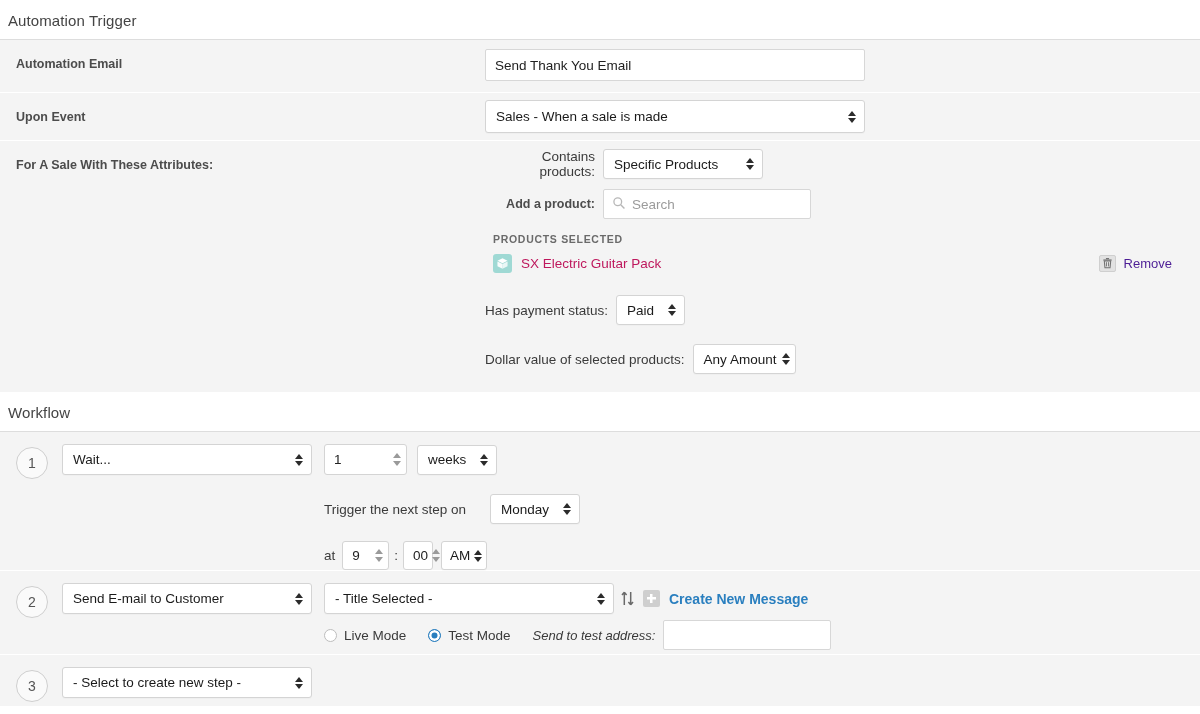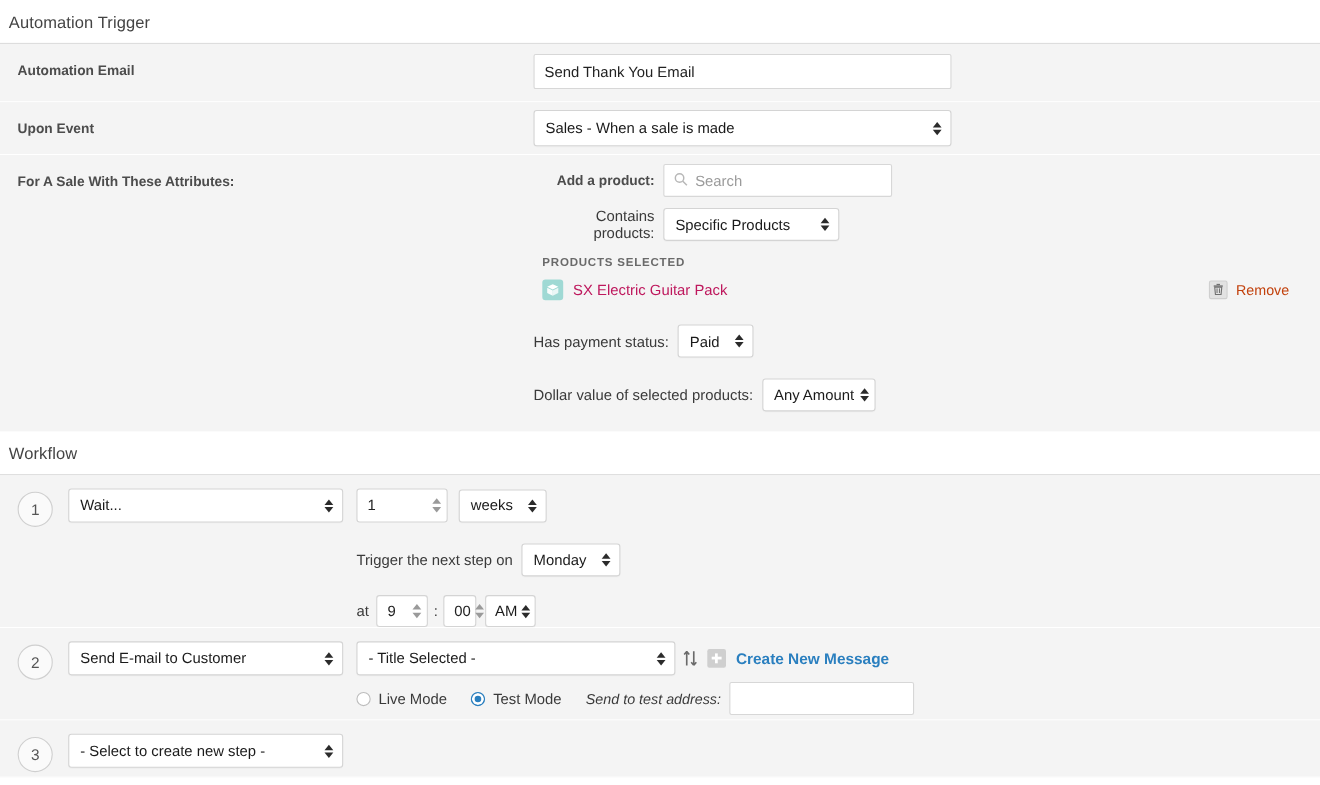--- a/index.html
+++ b/index.html
@@ -285,6 +285,17 @@
       <div class="row-body" style="padding-top:8px; position:relative;">
 
         <div class="attr-line">
+          <span class="attr-label w" style="font-weight:normal;font-size:13.5px;color:#3a3a3a;">Contains products:</span>
+          <span class="sel sel-contains">
+            <span class="txt">Specific Products</span>
+            <span class="arrows">
+              <i class="up"></i>
+                <i class="dn"></i>
+            </span>
+          </span>
+        </div>
+
+        <div class="attr-line">
           <span class="attr-label w">Add a product:</span>
           <span class="search-wrap">
             <svg class="search-ico" viewBox="0 0 16 16">
@@ -292,17 +303,6 @@
               <line x1="10" y1="10" x2="14.2" y2="14.2" stroke="#7d7d7d" stroke-width="1.6"></line>
             </svg>
             <input class="search-input" type="text" placeholder="Search" style="">
-          </span>
-        </div>
-
-        <div class="attr-line">
-          <span class="attr-label w" style="font-weight:normal;font-size:13.5px;color:#3a3a3a;">Contains products:</span>
-          <span class="sel sel-contains">
-            <span class="txt">Specific Products</span>
-            <span class="arrows">
-              <i class="up"></i>
-                <i class="dn"></i>
-            </span>
           </span>
         </div>
 

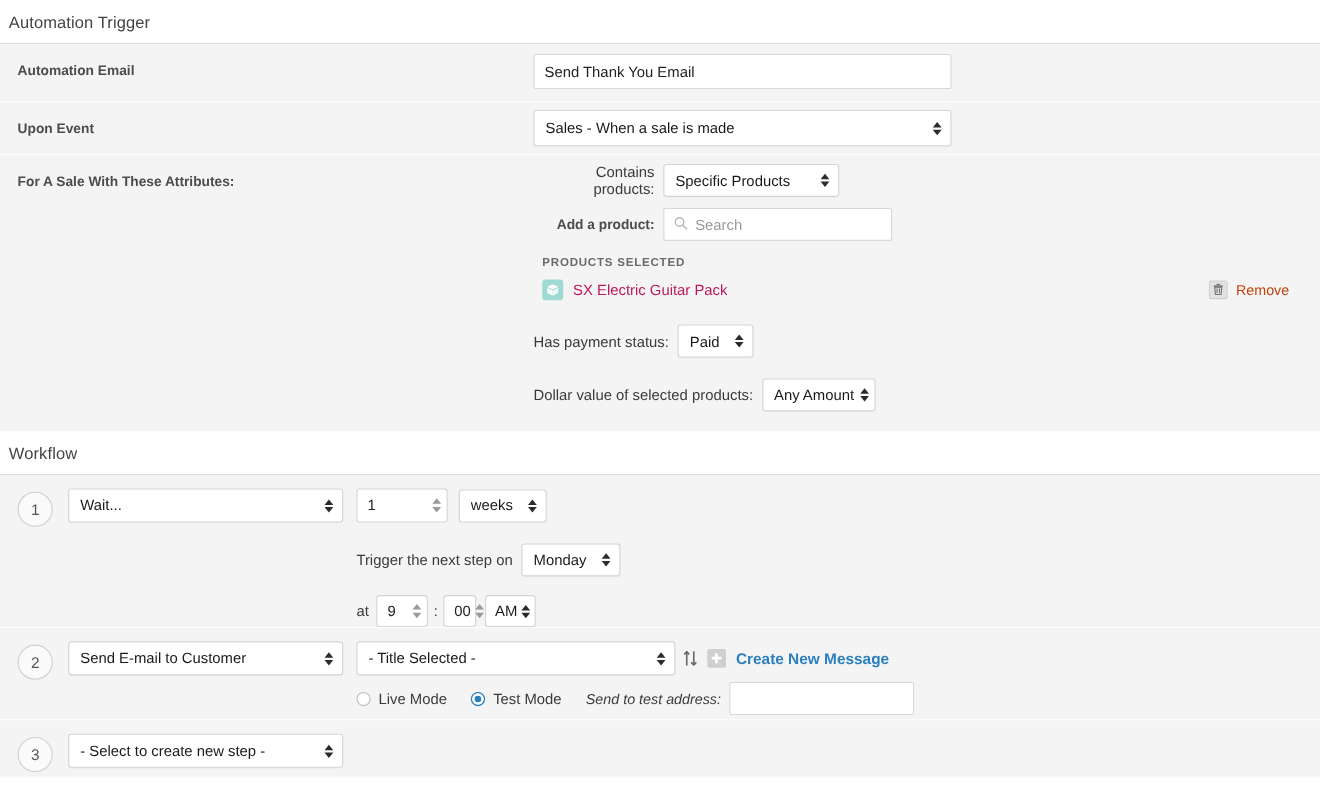--- a/index.html
+++ b/index.html
@@ -157,7 +157,7 @@
     display: inline-flex; align-items:center; justify-content:center;
     margin-right: 8px;
   }
-  .remove-txt { color: #c2410c; font-size: 13px; }
+  .remove-txt { color: #4c1d95; font-size: 13px; }
 
   .pay-line { display:flex; align-items:center; margin-top: 20px; }
   .pay-label { font-size: 13.5px; color: #3a3a3a; }

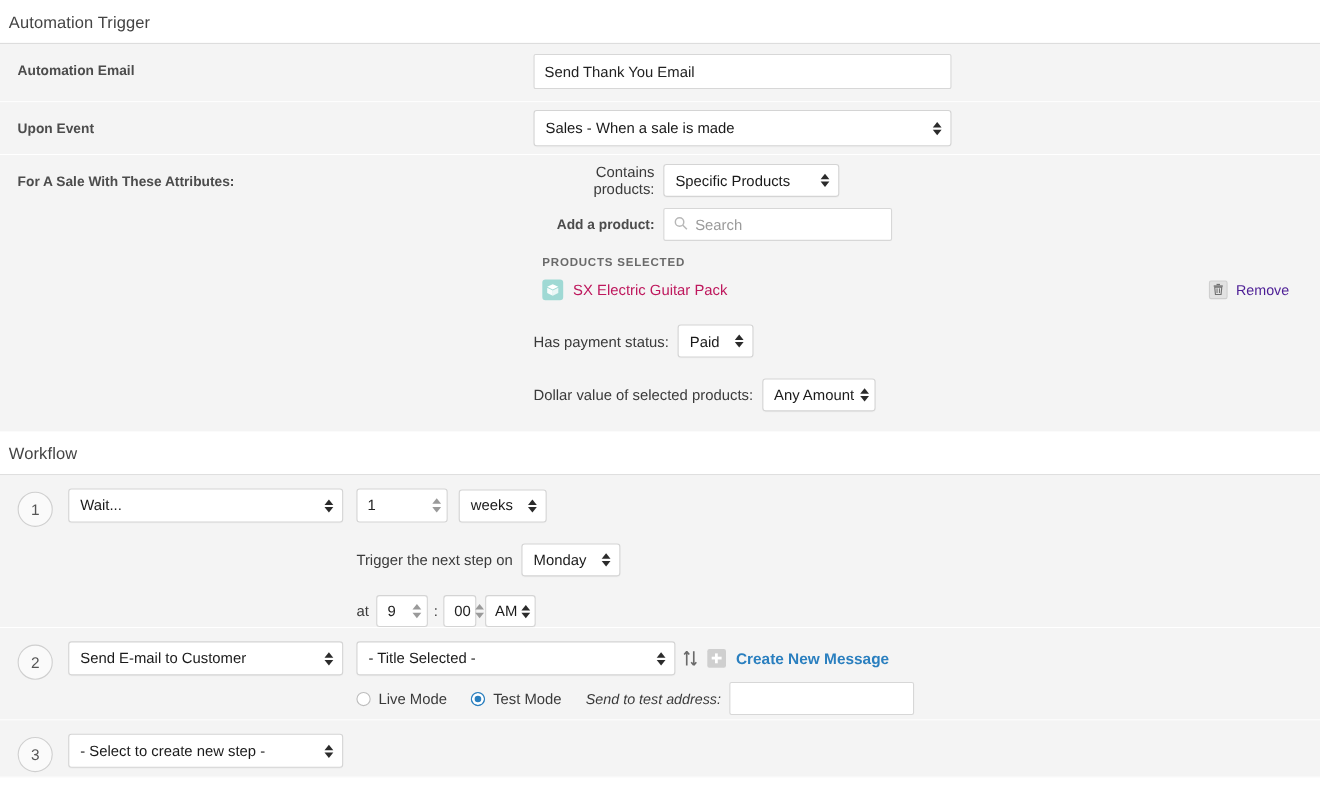--- a/index.html
+++ b/index.html
@@ -393,7 +393,7 @@
 
         <div class="line2">
           <span class="plain">Trigger the next step on</span>
-          <span class="sel" style="margin-left:8px;min-width:82px;">
+          <span class="sel" style="margin-left:24px;min-width:82px;">
             <span class="txt">Monday</span>
             <span class="arrows">
               <i class="up"></i>

